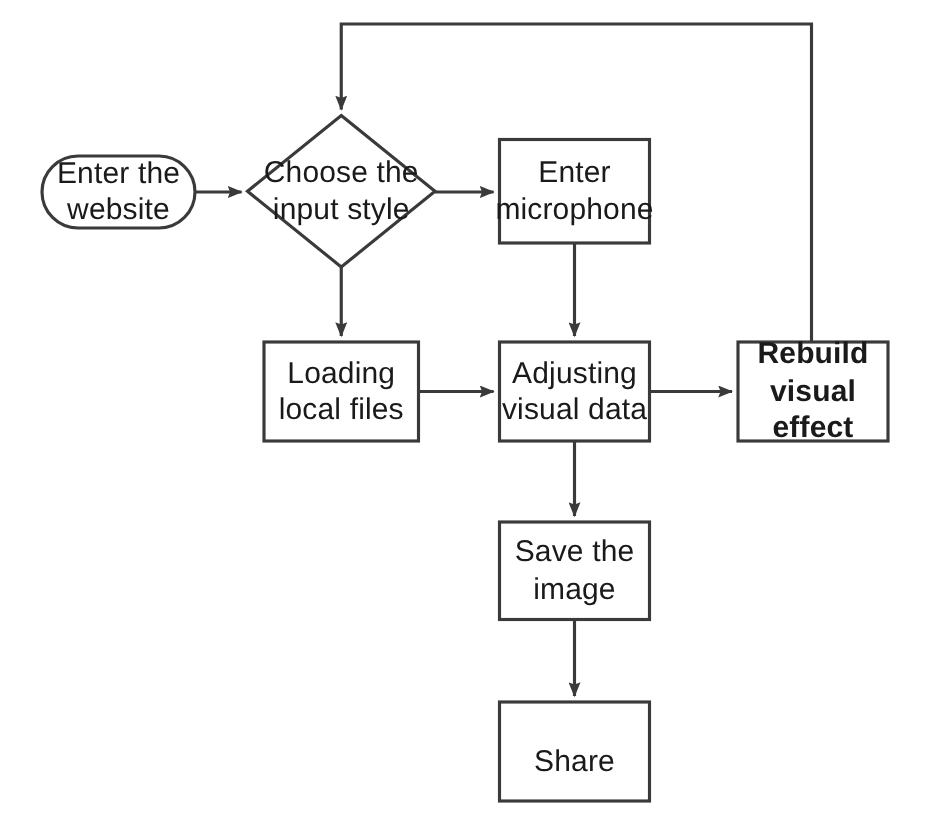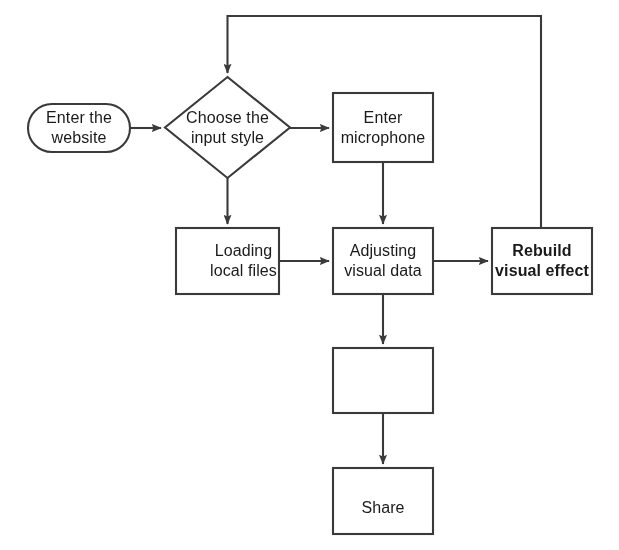--- a/index.html
+++ b/index.html
@@ -34,7 +34,7 @@
     justify-content: center;
     text-align: center;
     font-family: "Liberation Sans", sans-serif;
-    font-size: 16px;
+    font-size: 20px;
     line-height: 1.22;
     color: #1a1a1a;
     white-space: pre-line;

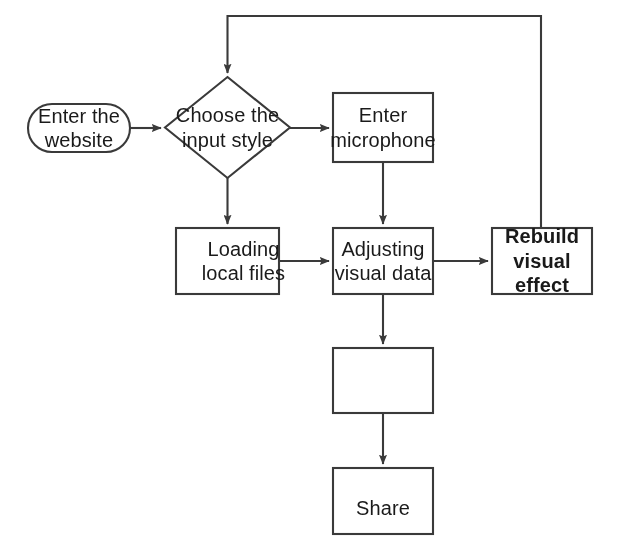--- a/index.html
+++ b/index.html
@@ -104,7 +104,7 @@
   <div class="node-label" style="left:333px; top:93px; width:100px; height:69px;">Enter
 microphone</div>
 
-  <div class="node-label" style="left:192px; top:228px; width:103px; height:66px;">Loading
+  <div class="node-label" style="left:176px; top:228px; width:103px; height:66px;">Loading
 local files</div>
 
   <div class="node-label" style="left:333px; top:228px; width:100px; height:66px;">Adjusting

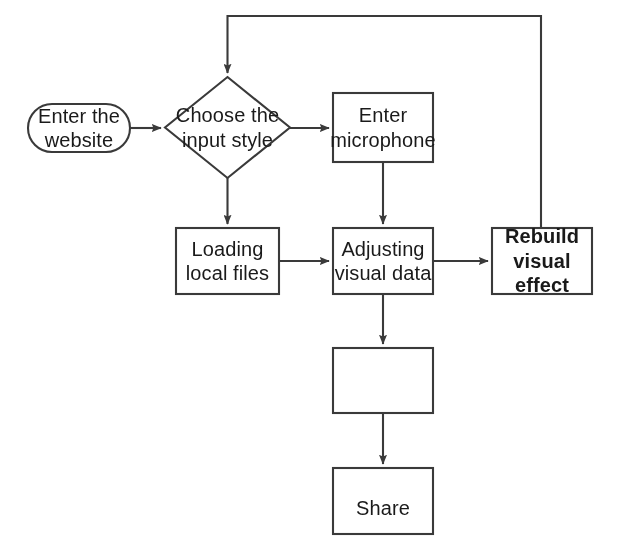--- a/index.html
+++ b/index.html
@@ -113,6 +113,8 @@
   <div class="node-label" style="left:492px; top:228px; width:100px; height:66px;font-weight:bold;">Rebuild
 visual effect</div>
 
+  <div class="node-label" style="left:333px; top:348px; width:100px; height:65px;">Save the
+image</div>
 
   <div class="node-label" style="left:333px; top:468px; width:100px; height:80px;">Share</div>
 

